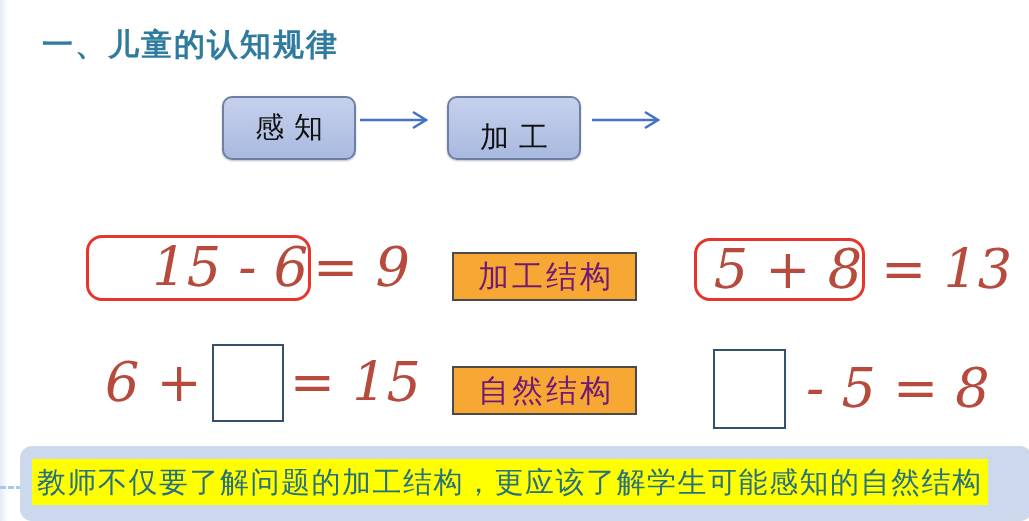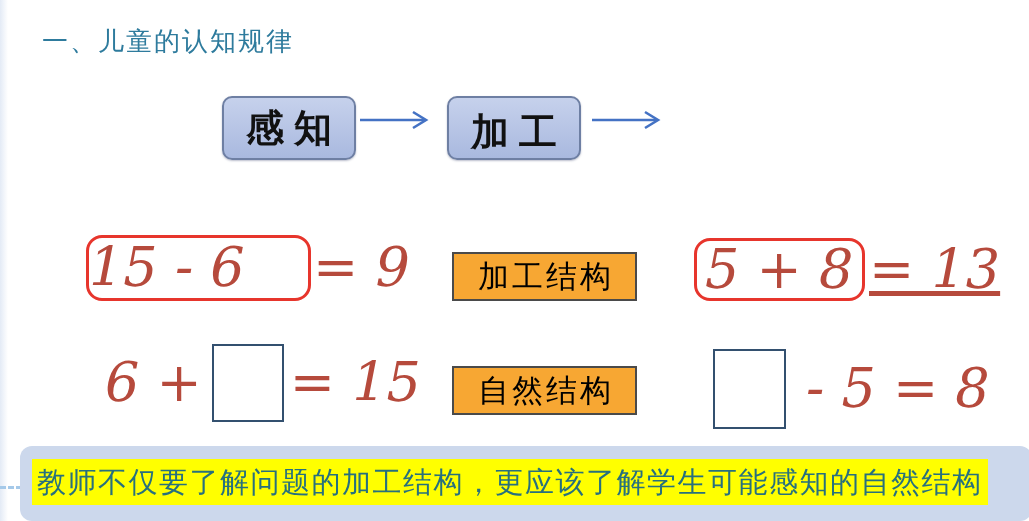--- a/index.html
+++ b/index.html
@@ -18,7 +18,7 @@
   
   .title{
     position:absolute;left:42px;top:24px;
-    font-size:26px;font-weight:normal;letter-spacing:2px;
+    font-size:31px;font-weight:bold;letter-spacing:2px;
     color:#2E7B9D;white-space:nowrap;
   }
   

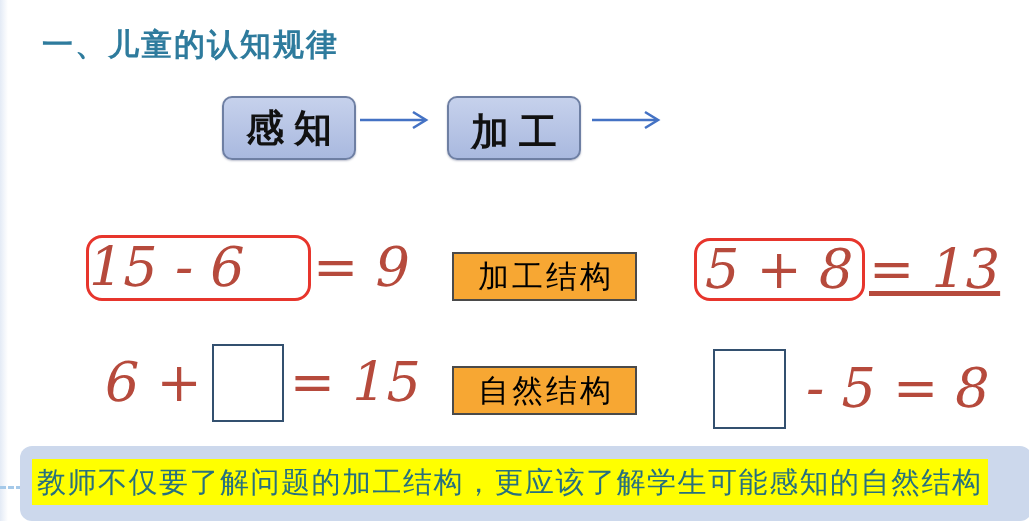--- a/index.html
+++ b/index.html
@@ -30,7 +30,7 @@
     box-shadow:0 1px 2px rgba(60,70,110,.35);
   }
   .flow-node span{
-    font-size:38px;font-weight:bold;color:#111;
+    font-size:29px;font-weight:normal;color:#111;
     letter-spacing:10px;margin-right:-10px;white-space:nowrap;
   }
   .node-1{left:222px;} .node-2{left:447px;align-items:flex-end;} .node-3{left:682px;}

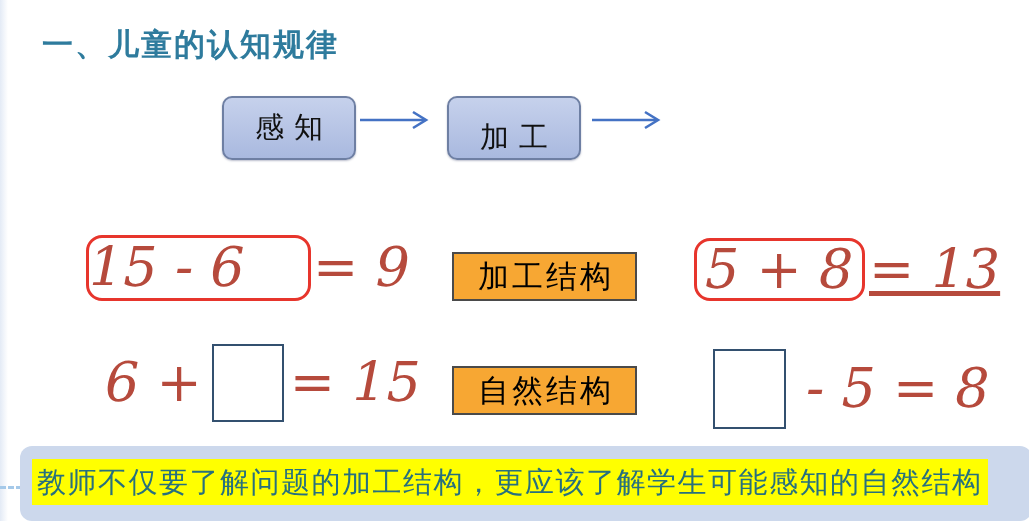--- a/index.html
+++ b/index.html
@@ -44,7 +44,7 @@
   .eq{position:absolute;display:flex;align-items:center;}
   .red-ring{
     border:3px solid #E7352C;border-radius:16px;
-    display:flex;align-items:center;justify-content:flex-start;
+    display:flex;align-items:center;justify-content:flex-end;
     background:transparent;
   }
   .ring-tl{width:219px;height:60px;}

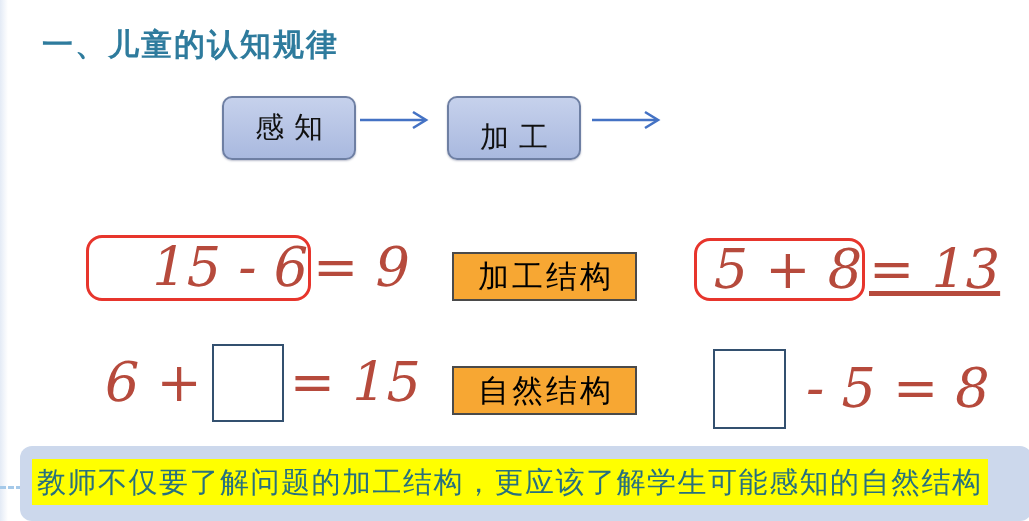--- a/index.html
+++ b/index.html
@@ -71,7 +71,7 @@
   }
   .label-top{top:252px;} .label-bottom{top:366px;}
   .struct-label span{
-    color:#000000;font-size:31px;letter-spacing:3px;margin-right:-3px;
+    color:#701a75;font-size:31px;letter-spacing:3px;margin-right:-3px;
     white-space:nowrap;
   }
   

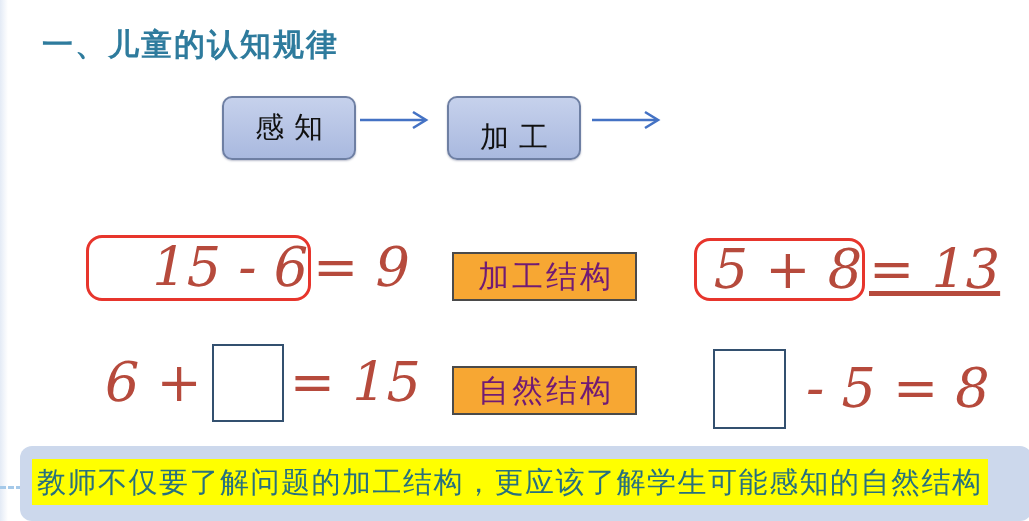--- a/index.html
+++ b/index.html
@@ -60,7 +60,7 @@
   .box-bl{width:68px;height:74px;margin-left:10px;}
   .box-br{width:69px;height:76px;}
   .suffix-tl{margin-left:2px;}
-  .suffix-tr{margin-left:4px;text-decoration:underline;}
+  .suffix-tr{margin-left:16px;}
   .suffix-bl{margin-left:6px;}
   .suffix-br{margin-left:20px;}
   

